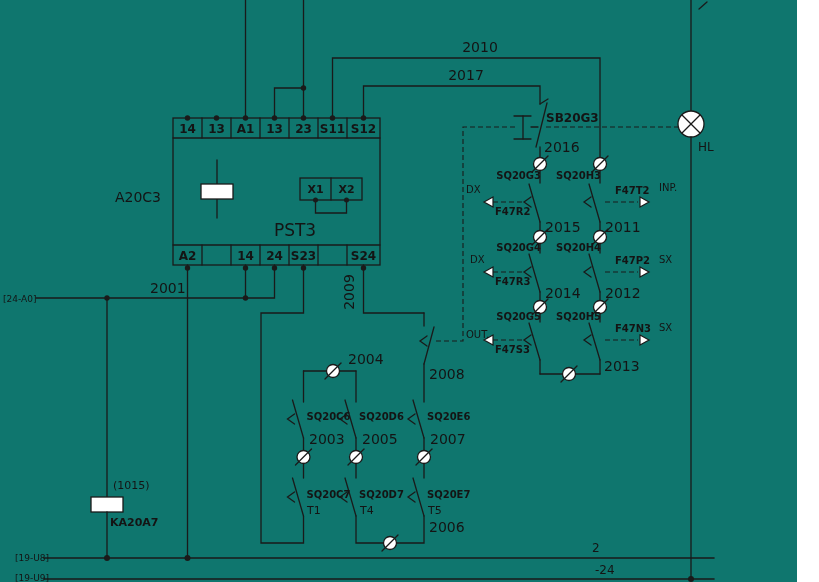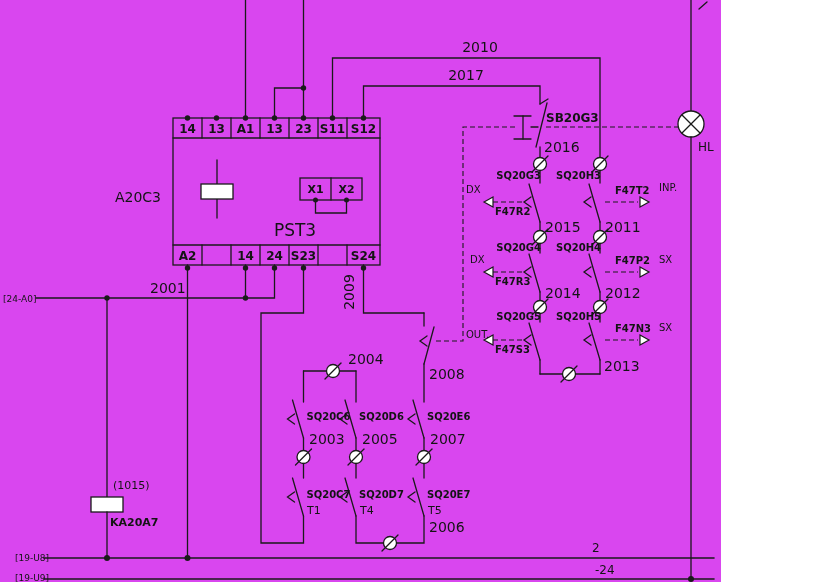--- a/index.html
+++ b/index.html
@@ -3,7 +3,7 @@
 <meta charset="utf-8">
 <style>
   html,body{margin:0;padding:0;background:#fff;}
-  .stage{position:relative;width:721px;height:582px;background:#d946ef;overflow:hidden;}
+  .stage{position:relative;width:797px;height:582px;background:#0f766e;overflow:hidden;}
   svg{display:block;}
   .w{stroke:#1a1a1a;stroke-width:1.3;fill:none;stroke-linecap:round;}
   .bus{stroke-width:1.6;}

